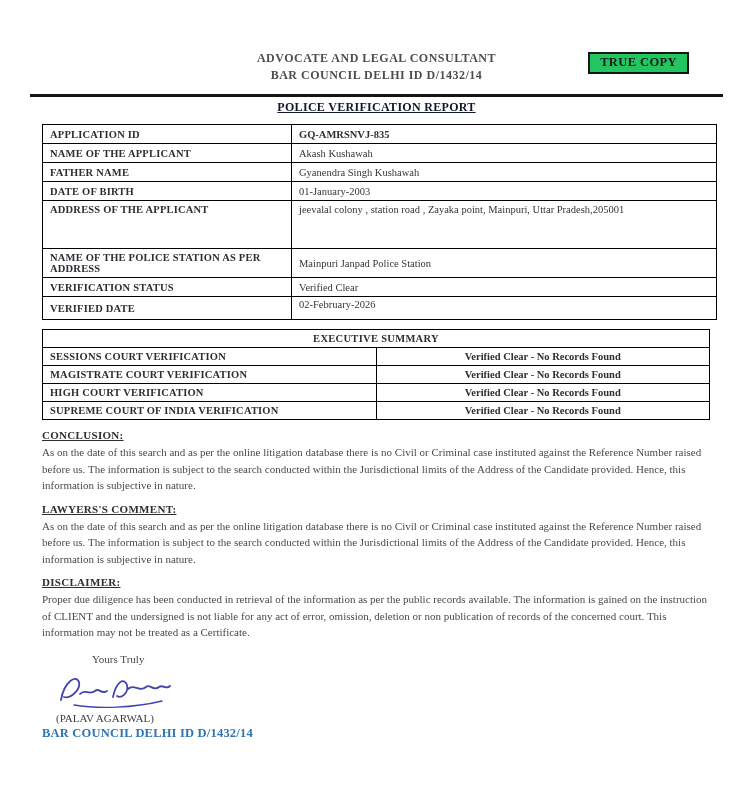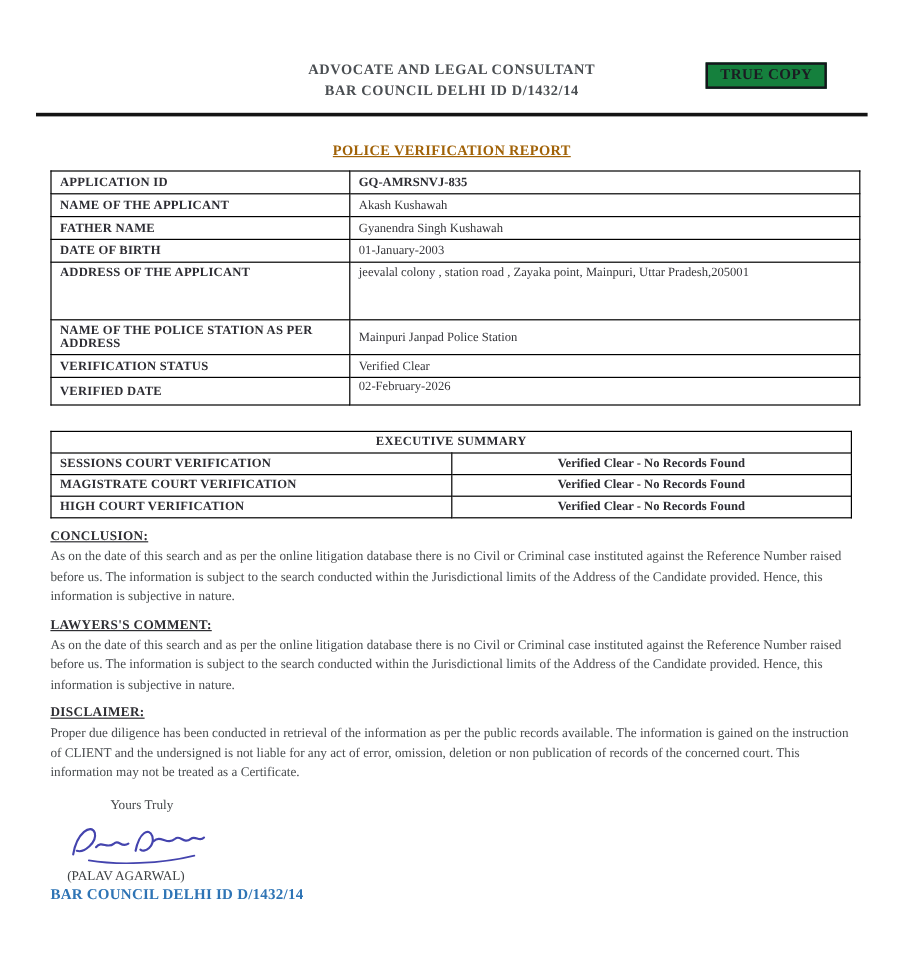--- a/index.html
+++ b/index.html
@@ -30,7 +30,7 @@
     font-size:12.5px;
     letter-spacing:0.4px;
     color:#1b1b22;
-    background:#15803d;
+    background:#22c55e;
   }
   .rule{
     height:3px;background:#141414;

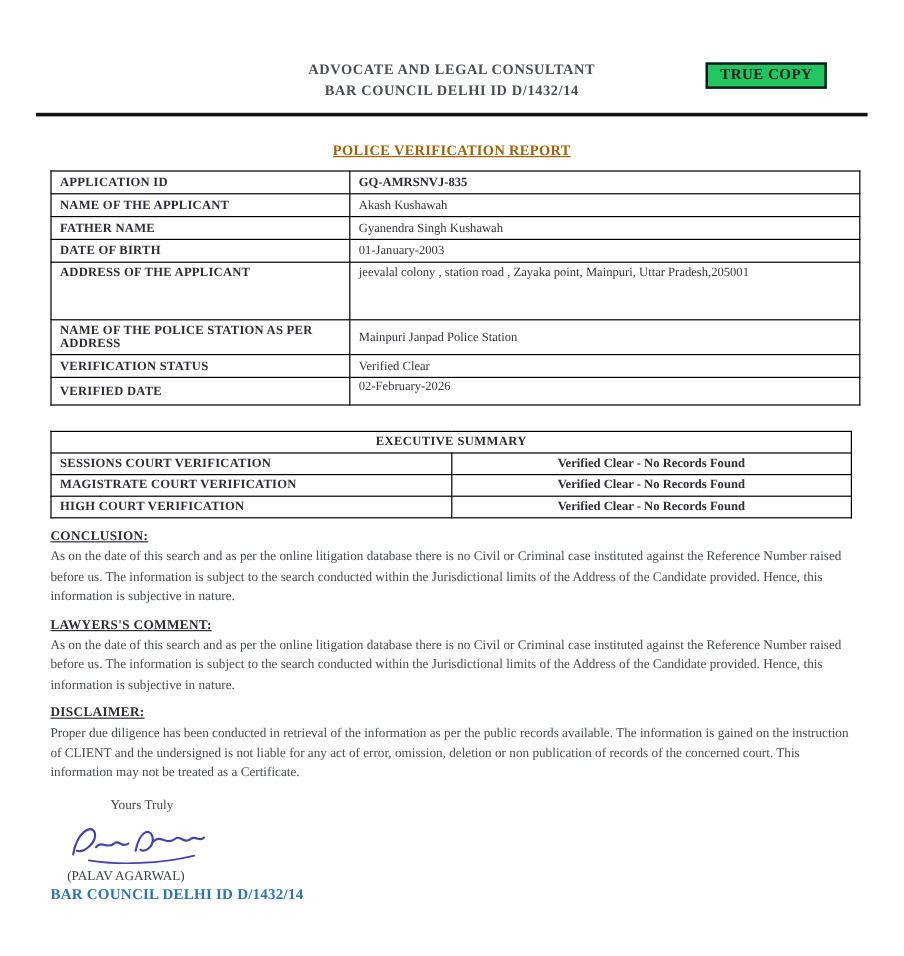--- a/index.html
+++ b/index.html
@@ -42,8 +42,8 @@
     text-decoration:underline;
     font-size:12px;
     letter-spacing:0.3px;
-    color:#a16207;
-    margin-top:21px;
+    color:#0f172a;
+    margin-top:3px;
   }
   table.grid{
     width:668px;

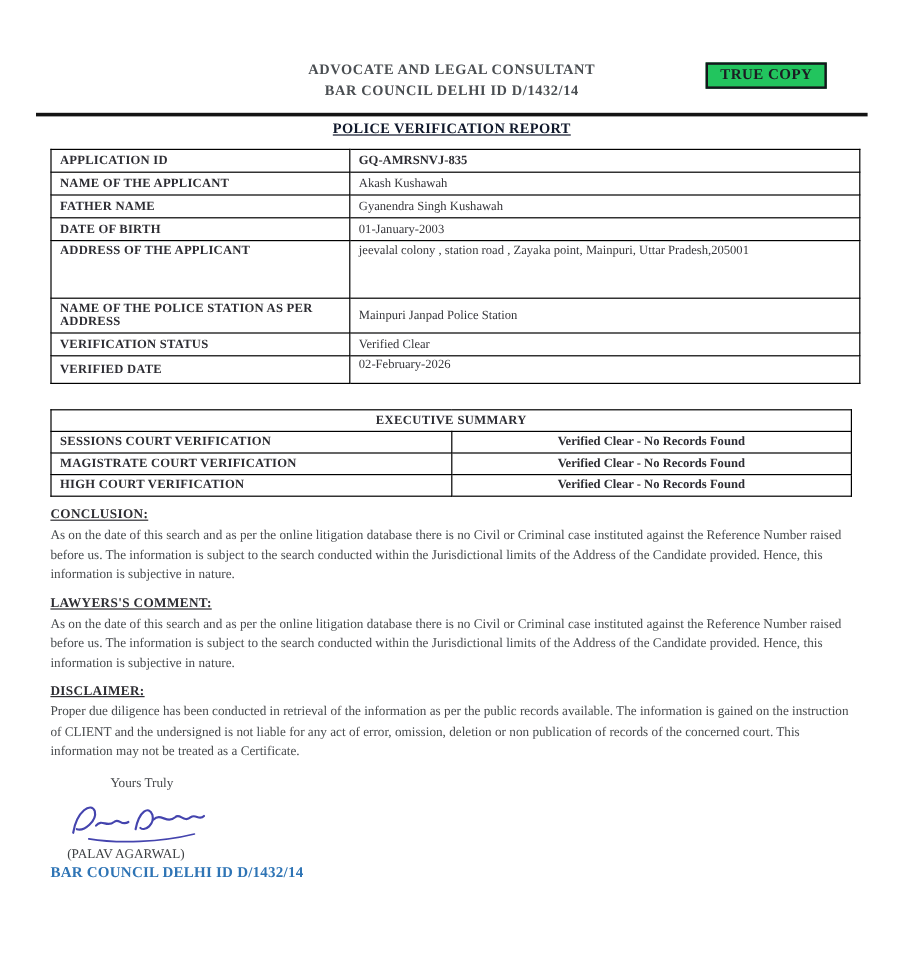--- a/index.html
+++ b/index.html
@@ -51,7 +51,7 @@
     table-layout:fixed;
   }
   table.details{margin-top:9px;}
-  table.summary{margin-top:21px;}
+  table.summary{margin-top:9px;}
   .grid td{
     border:1px solid #000;
     padding:2px 7px;

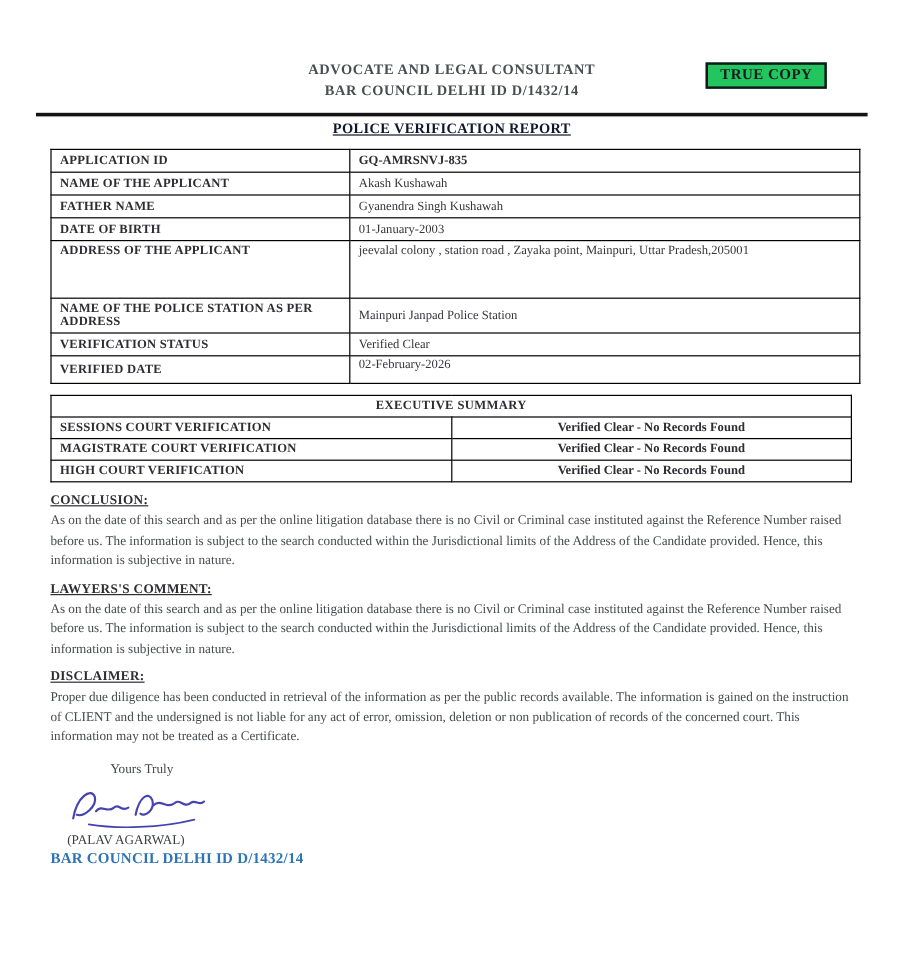--- a/index.html
+++ b/index.html
@@ -186,6 +186,10 @@
         <td class="lbl">HIGH COURT VERIFICATION</td>
         <td class="val">Verified Clear - No Records Found</td>
       </tr>
+      <tr>
+        <td class="lbl">SUPREME COURT OF INDIA VERIFICATION</td>
+        <td class="val">Verified Clear - No Records Found</td>
+      </tr>
     </tbody>
   </table>
 

